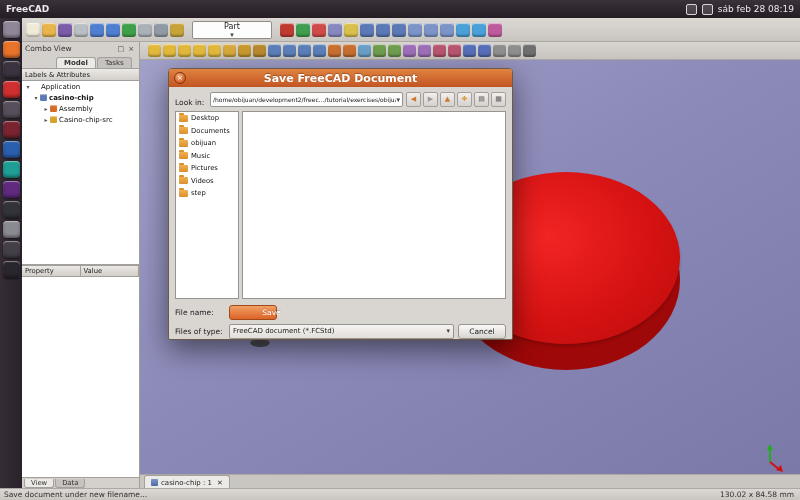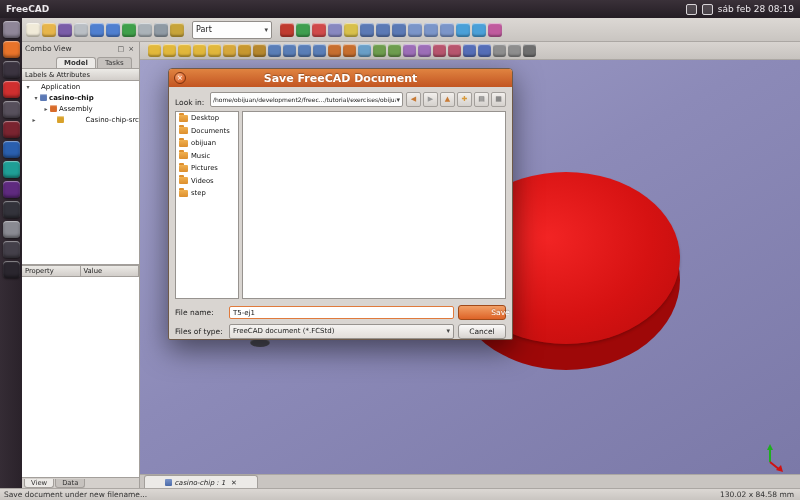--- a/index.html
+++ b/index.html
@@ -35,7 +35,7 @@
   .toolbar2 .tb-icon{width:13px;height:13px;}
   .wb-combo{display:flex;align-items:center;height:16px;width:72px;background:#fdfdfd;
     border:1px solid #918d89;border-radius:2px;font-size:8px;color:#222;
-    padding:0 3px;justify-content:space-between;margin-right:6px;}
+    padding:0 3px;justify-content:space-between;margin-right:6px;flex-direction:column;}
   .combo-arrow{font-size:7px;color:#444;}
 
   

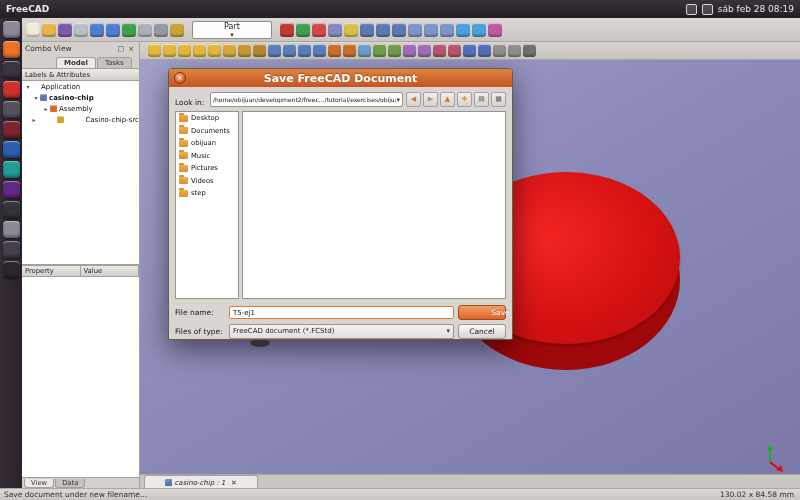--- a/index.html
+++ b/index.html
@@ -322,7 +322,7 @@
           <span style="font-weight: normal;">Assembly</span>
         </div>
 
-        <div class="tree-row" style="padding-left: 8px; justify-content: space-between;">
+        <div class="tree-row" style="padding-left: 20px;">
           <span class="tree-arrow">▸</span>
           <span class="tree-ic" style="background: rgb(216, 161, 42);"></span>
           <span style="font-weight: normal;">Casino-chip-src</span>

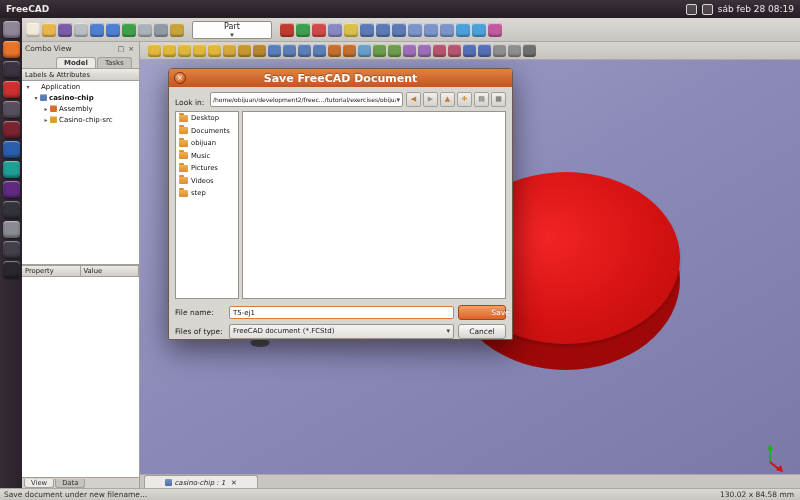--- a/index.html
+++ b/index.html
@@ -419,7 +419,6 @@
     </div>
     <div class="fname-row">
       <span class="lbl">File name:</span>
-      <input class="fname-input" type="text" value="T5-ej1" style="">
       <span class="btn btn-save">Save</span>
     </div>
     <div class="ftype-row">

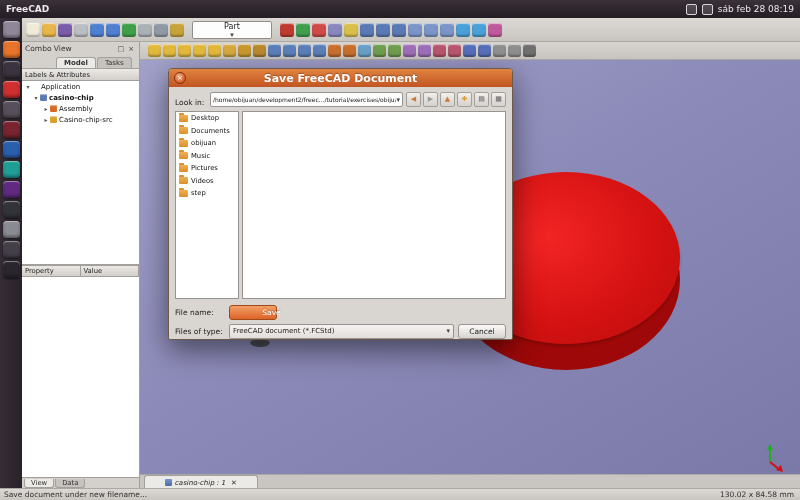--- a/index.html
+++ b/index.html
@@ -80,7 +80,7 @@
   .tabstrip{position:absolute;left:140px;top:474px;width:660px;height:14px;
     background:#c9c5c1;border-top:1px solid #aba7a3;display:flex;align-items:flex-end;z-index:5;}
   .doc-tab{display:flex;align-items:center;gap:3px;background:#eceae7;border:1px solid #a39f9b;
-    border-bottom:none;border-radius:3px 3px 0 0;padding:1px 20px;font-size:7px;color:#222;margin-left:4px;height:11px;font-style:italic;}
+    border-bottom:none;border-radius:3px 3px 0 0;padding:1px 6px;font-size:7px;color:#222;margin-left:4px;height:11px;}
   .doc-ic{width:7px;height:7px;background:linear-gradient(#7b95c9,#4a6aa9);border-radius:1px;}
   .doc-close{font-size:7px;color:#333;margin-left:2px;}
 

